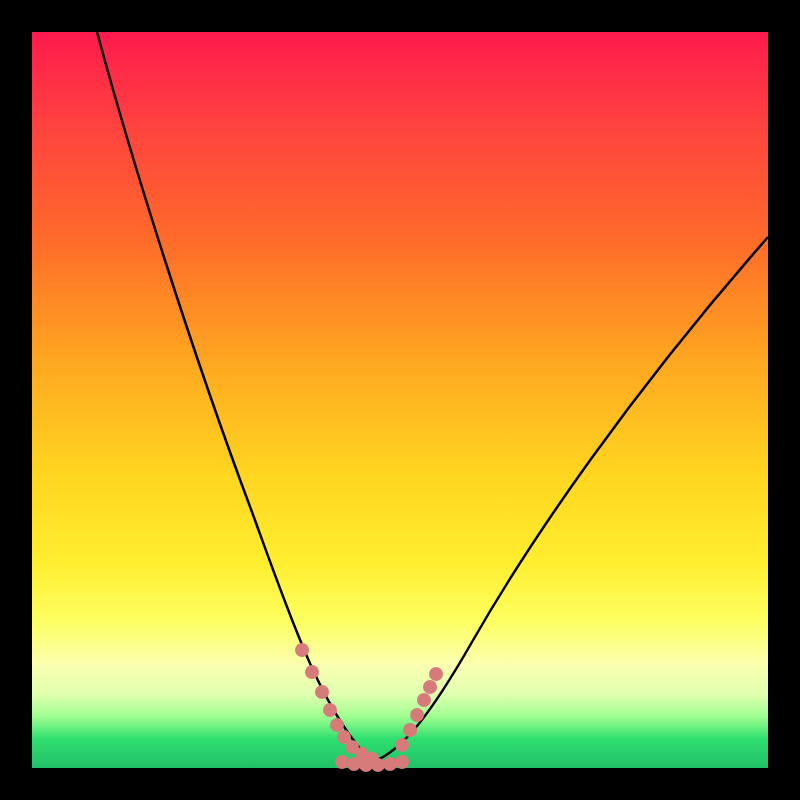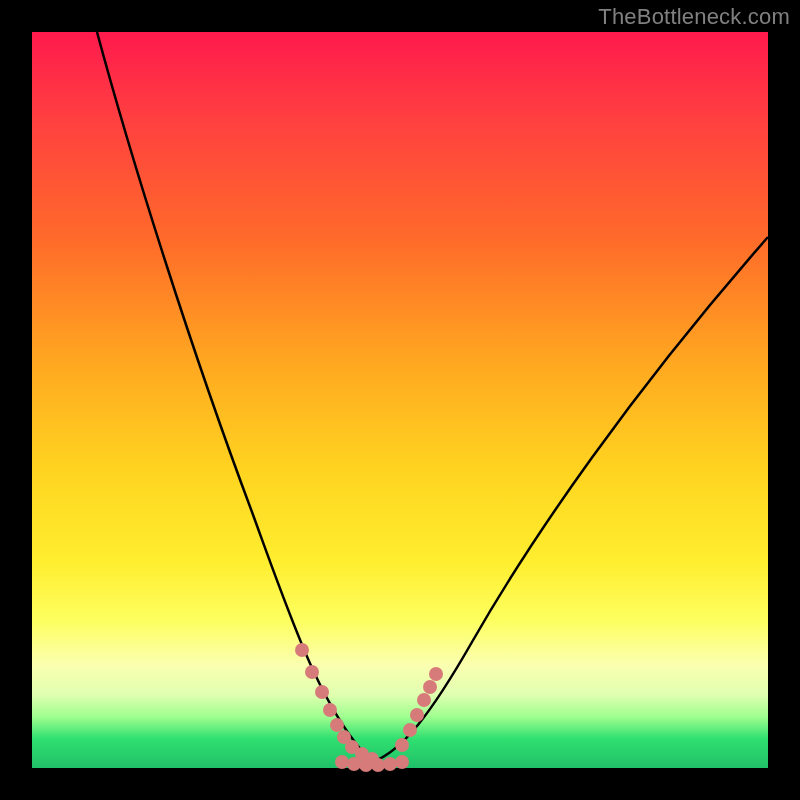--- a/index.html
+++ b/index.html
@@ -102,7 +102,6 @@
     </g>
   </svg>
 
-  <div class="watermark">TheBottleneck.com</div>
 </div>
 
 </body></html>

